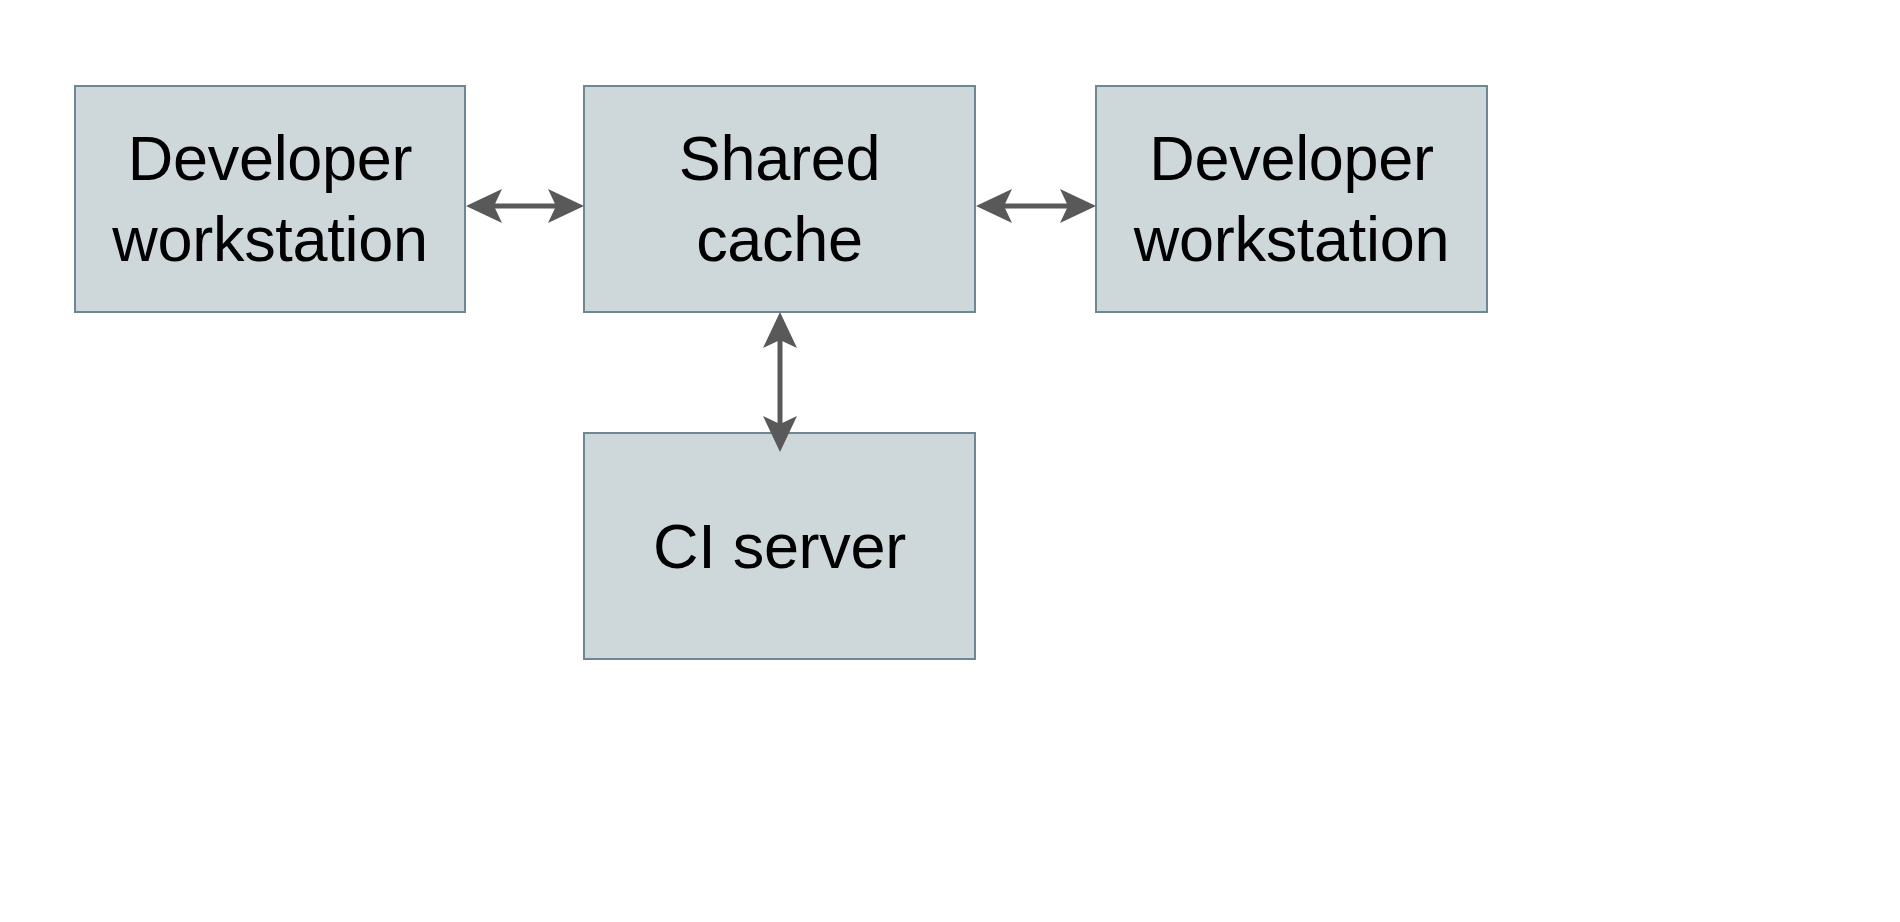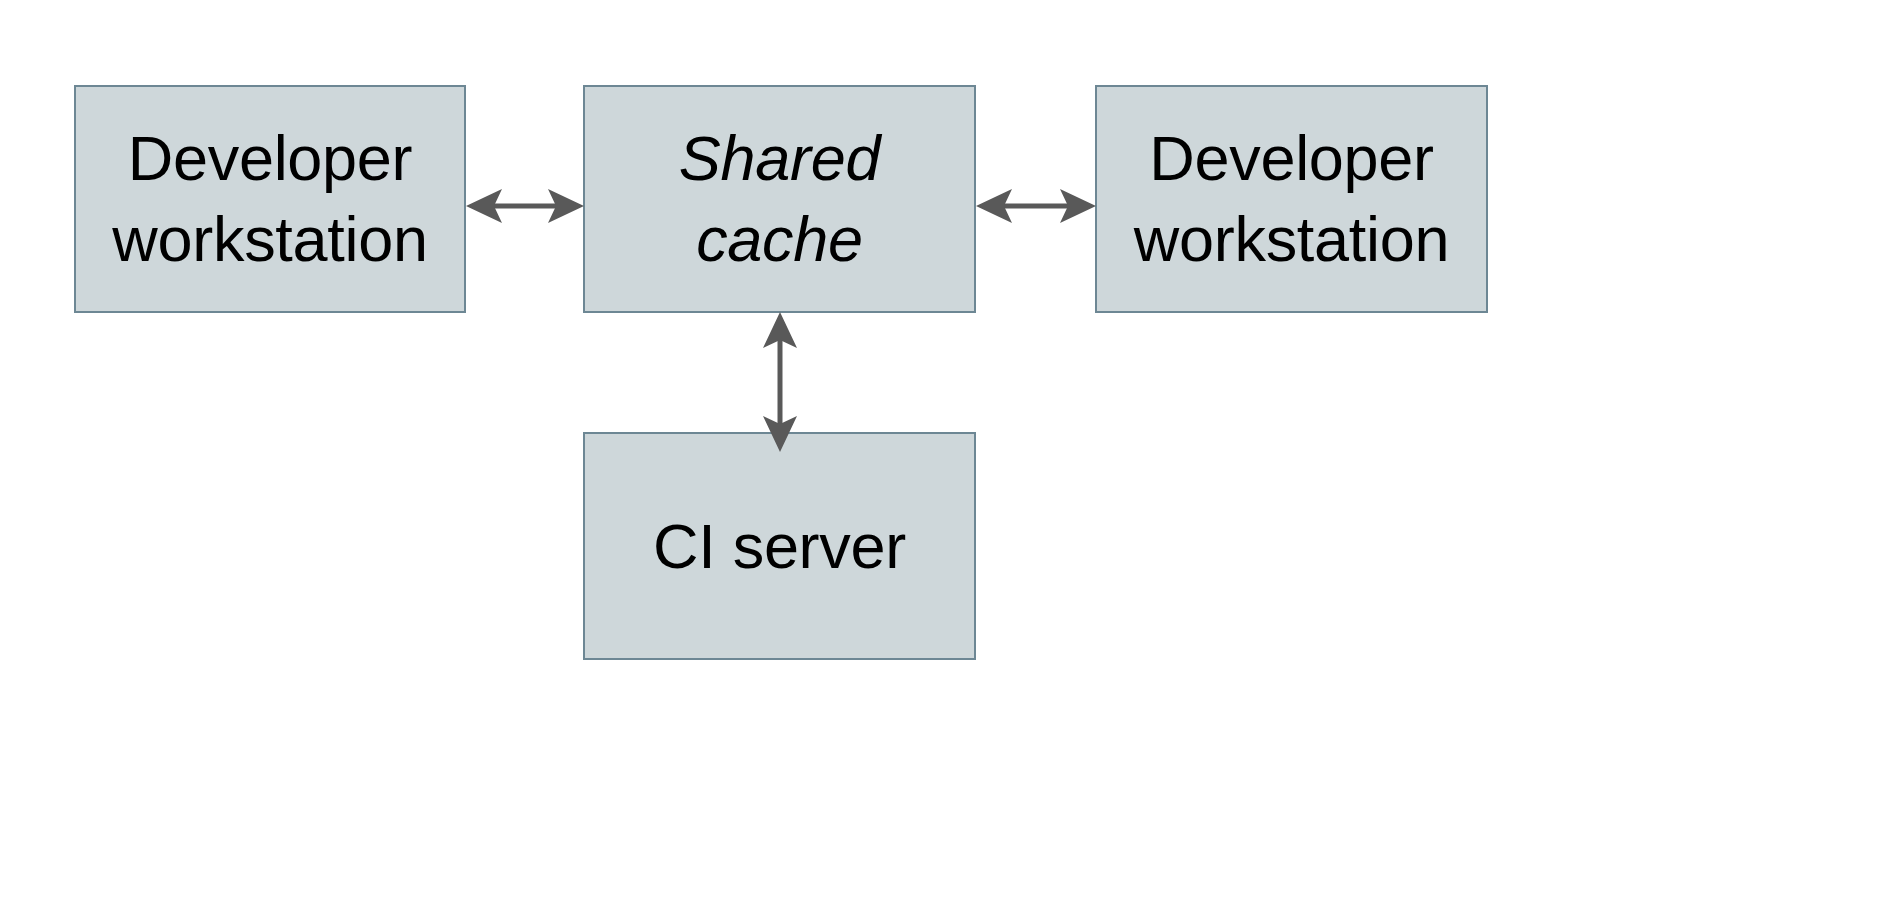--- a/index.html
+++ b/index.html
@@ -52,7 +52,6 @@
     top: 85px;
     width: 393px;
     height: 228px;
-    font-style: italic;
   }
   #node-dev-right {
     left: 1095px;

